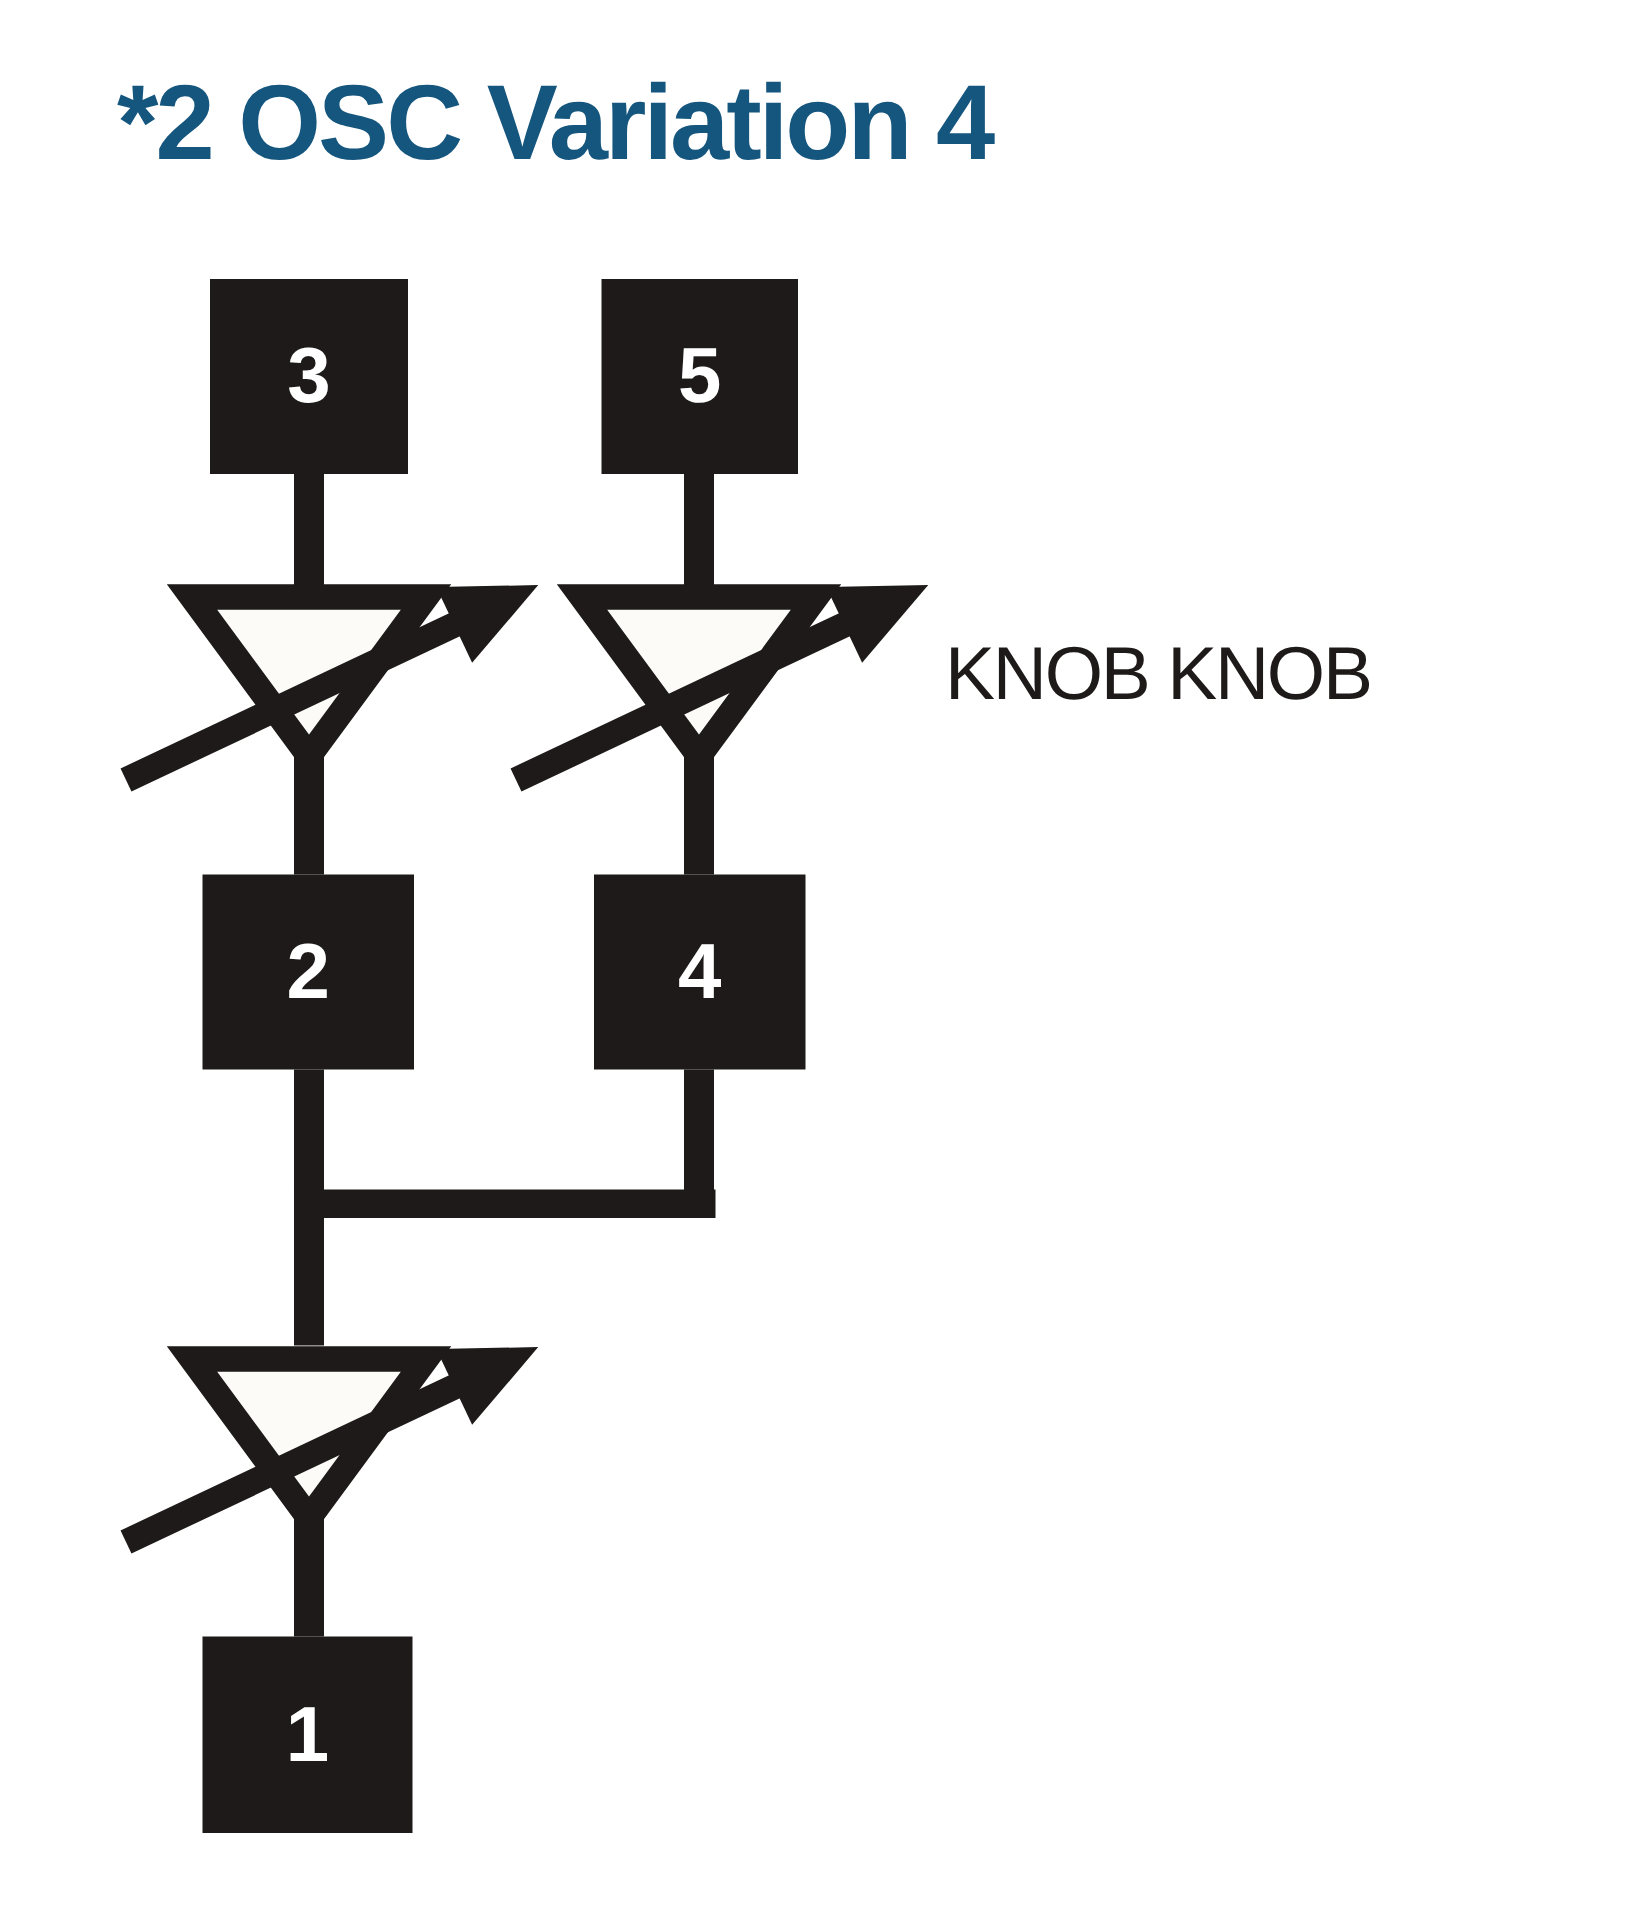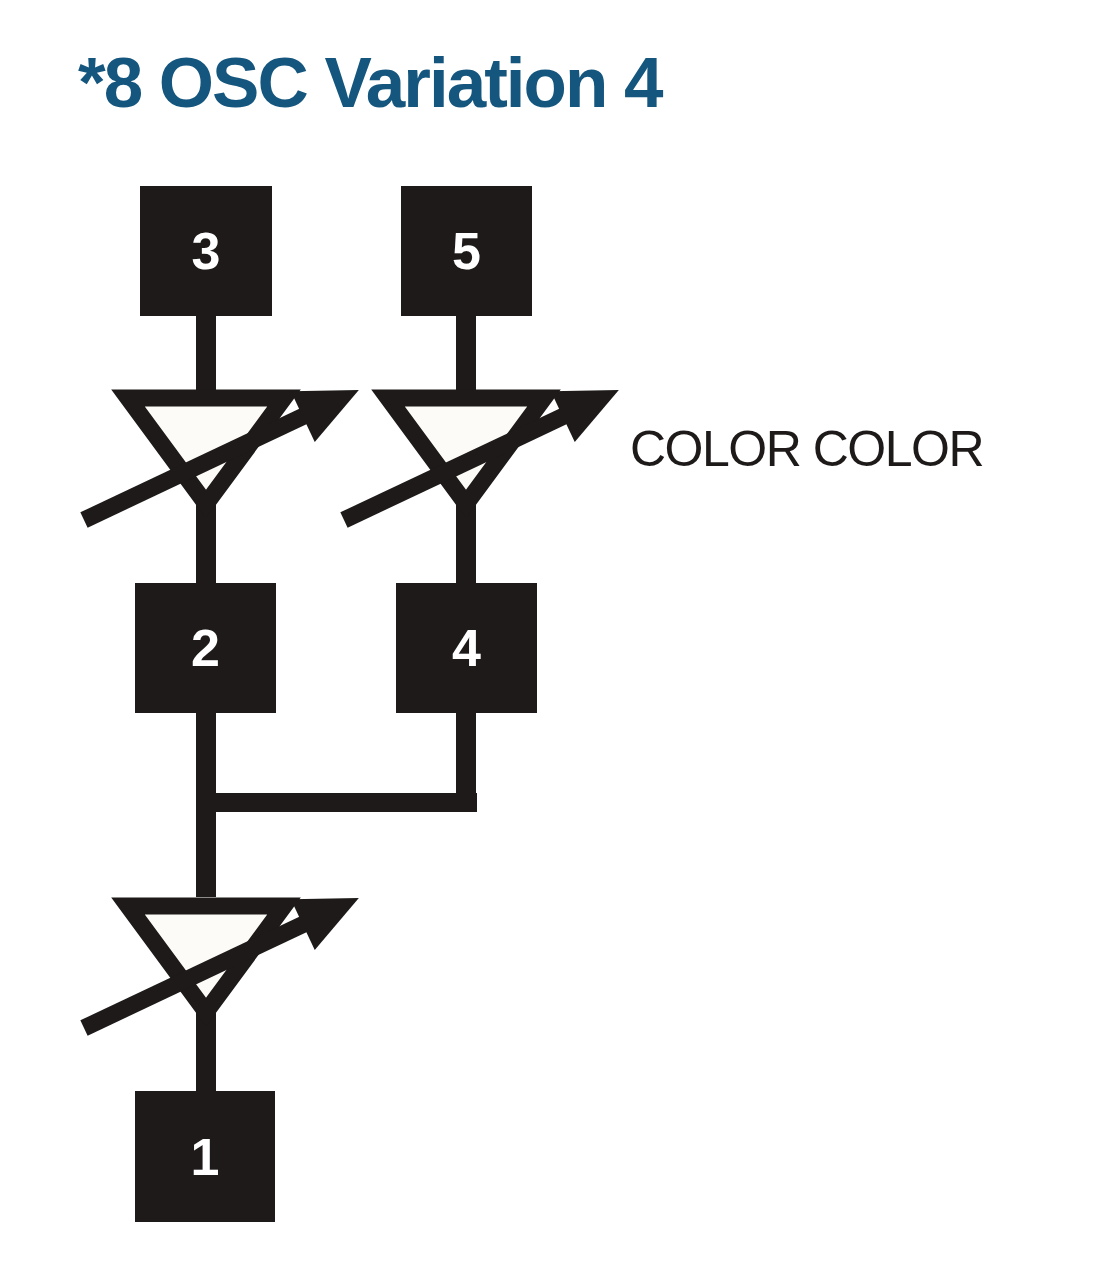--- a/index.html
+++ b/index.html
@@ -83,7 +83,7 @@
     </defs>
   </svg>
 
-  <h1 class="title">*8 OSC Variation 4</h1>
+  <h1 class="title">*2 OSC Variation 4</h1>
 
   <div class="wire wire-3-vca"></div>
   <div class="wire wire-5-vca"></div>

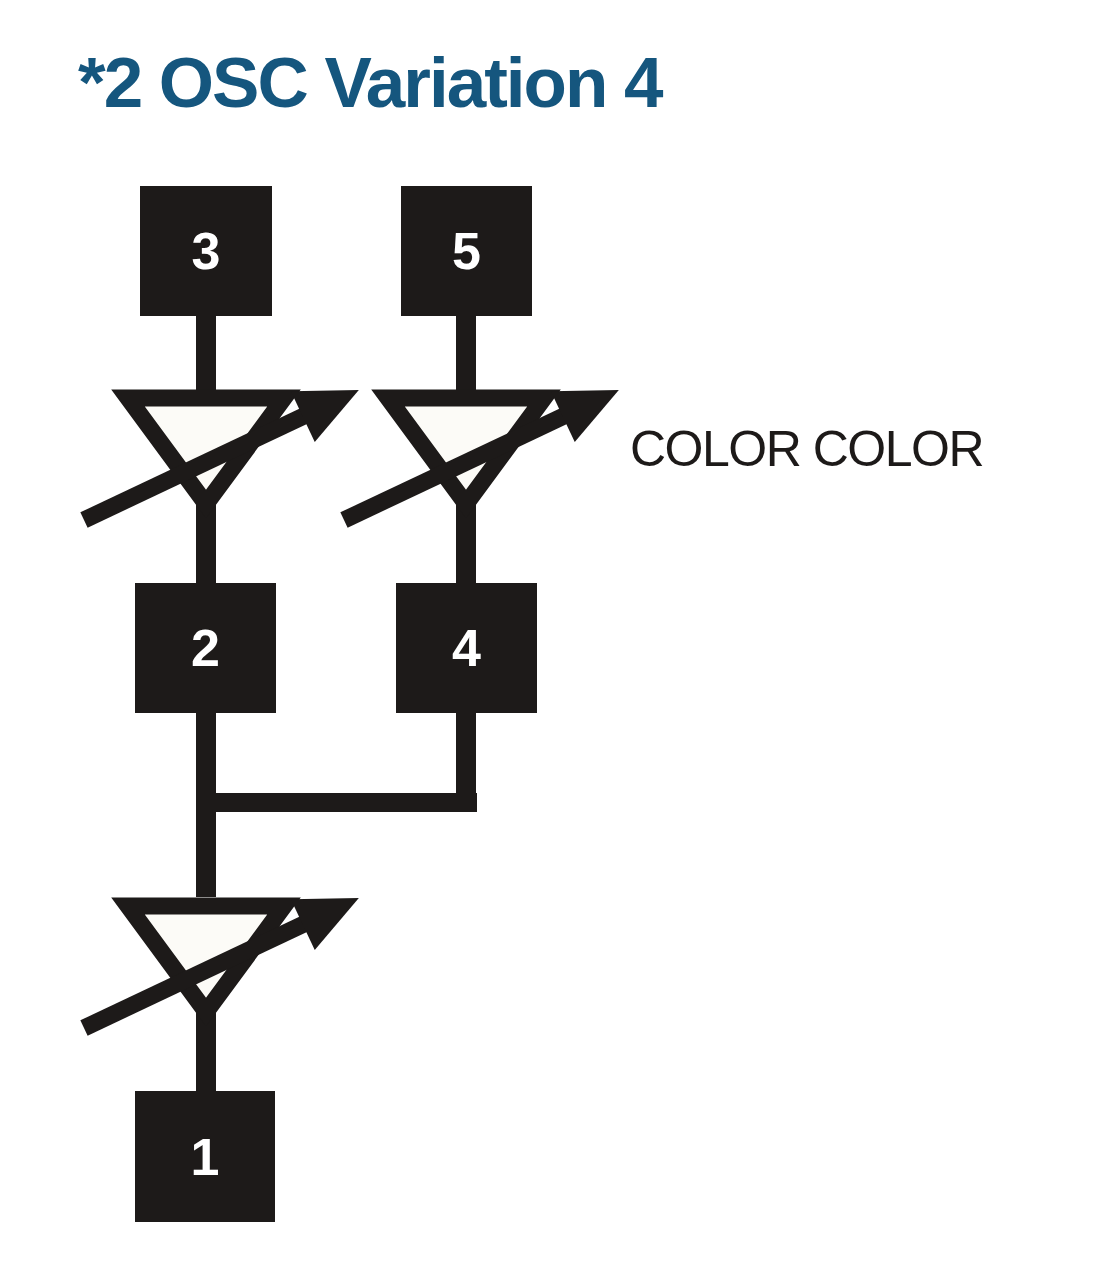--- a/index.html
+++ b/index.html
@@ -104,7 +104,7 @@
     <use href="#vca-sym" xlink:href="#vca-sym"></use>
   </svg>
 
-  <div class="annotation">COLOR COLOR</div>
+  <div class="annotation">KNOB KNOB</div>
 
   <div class="node node-3">
     <span>3</span>

